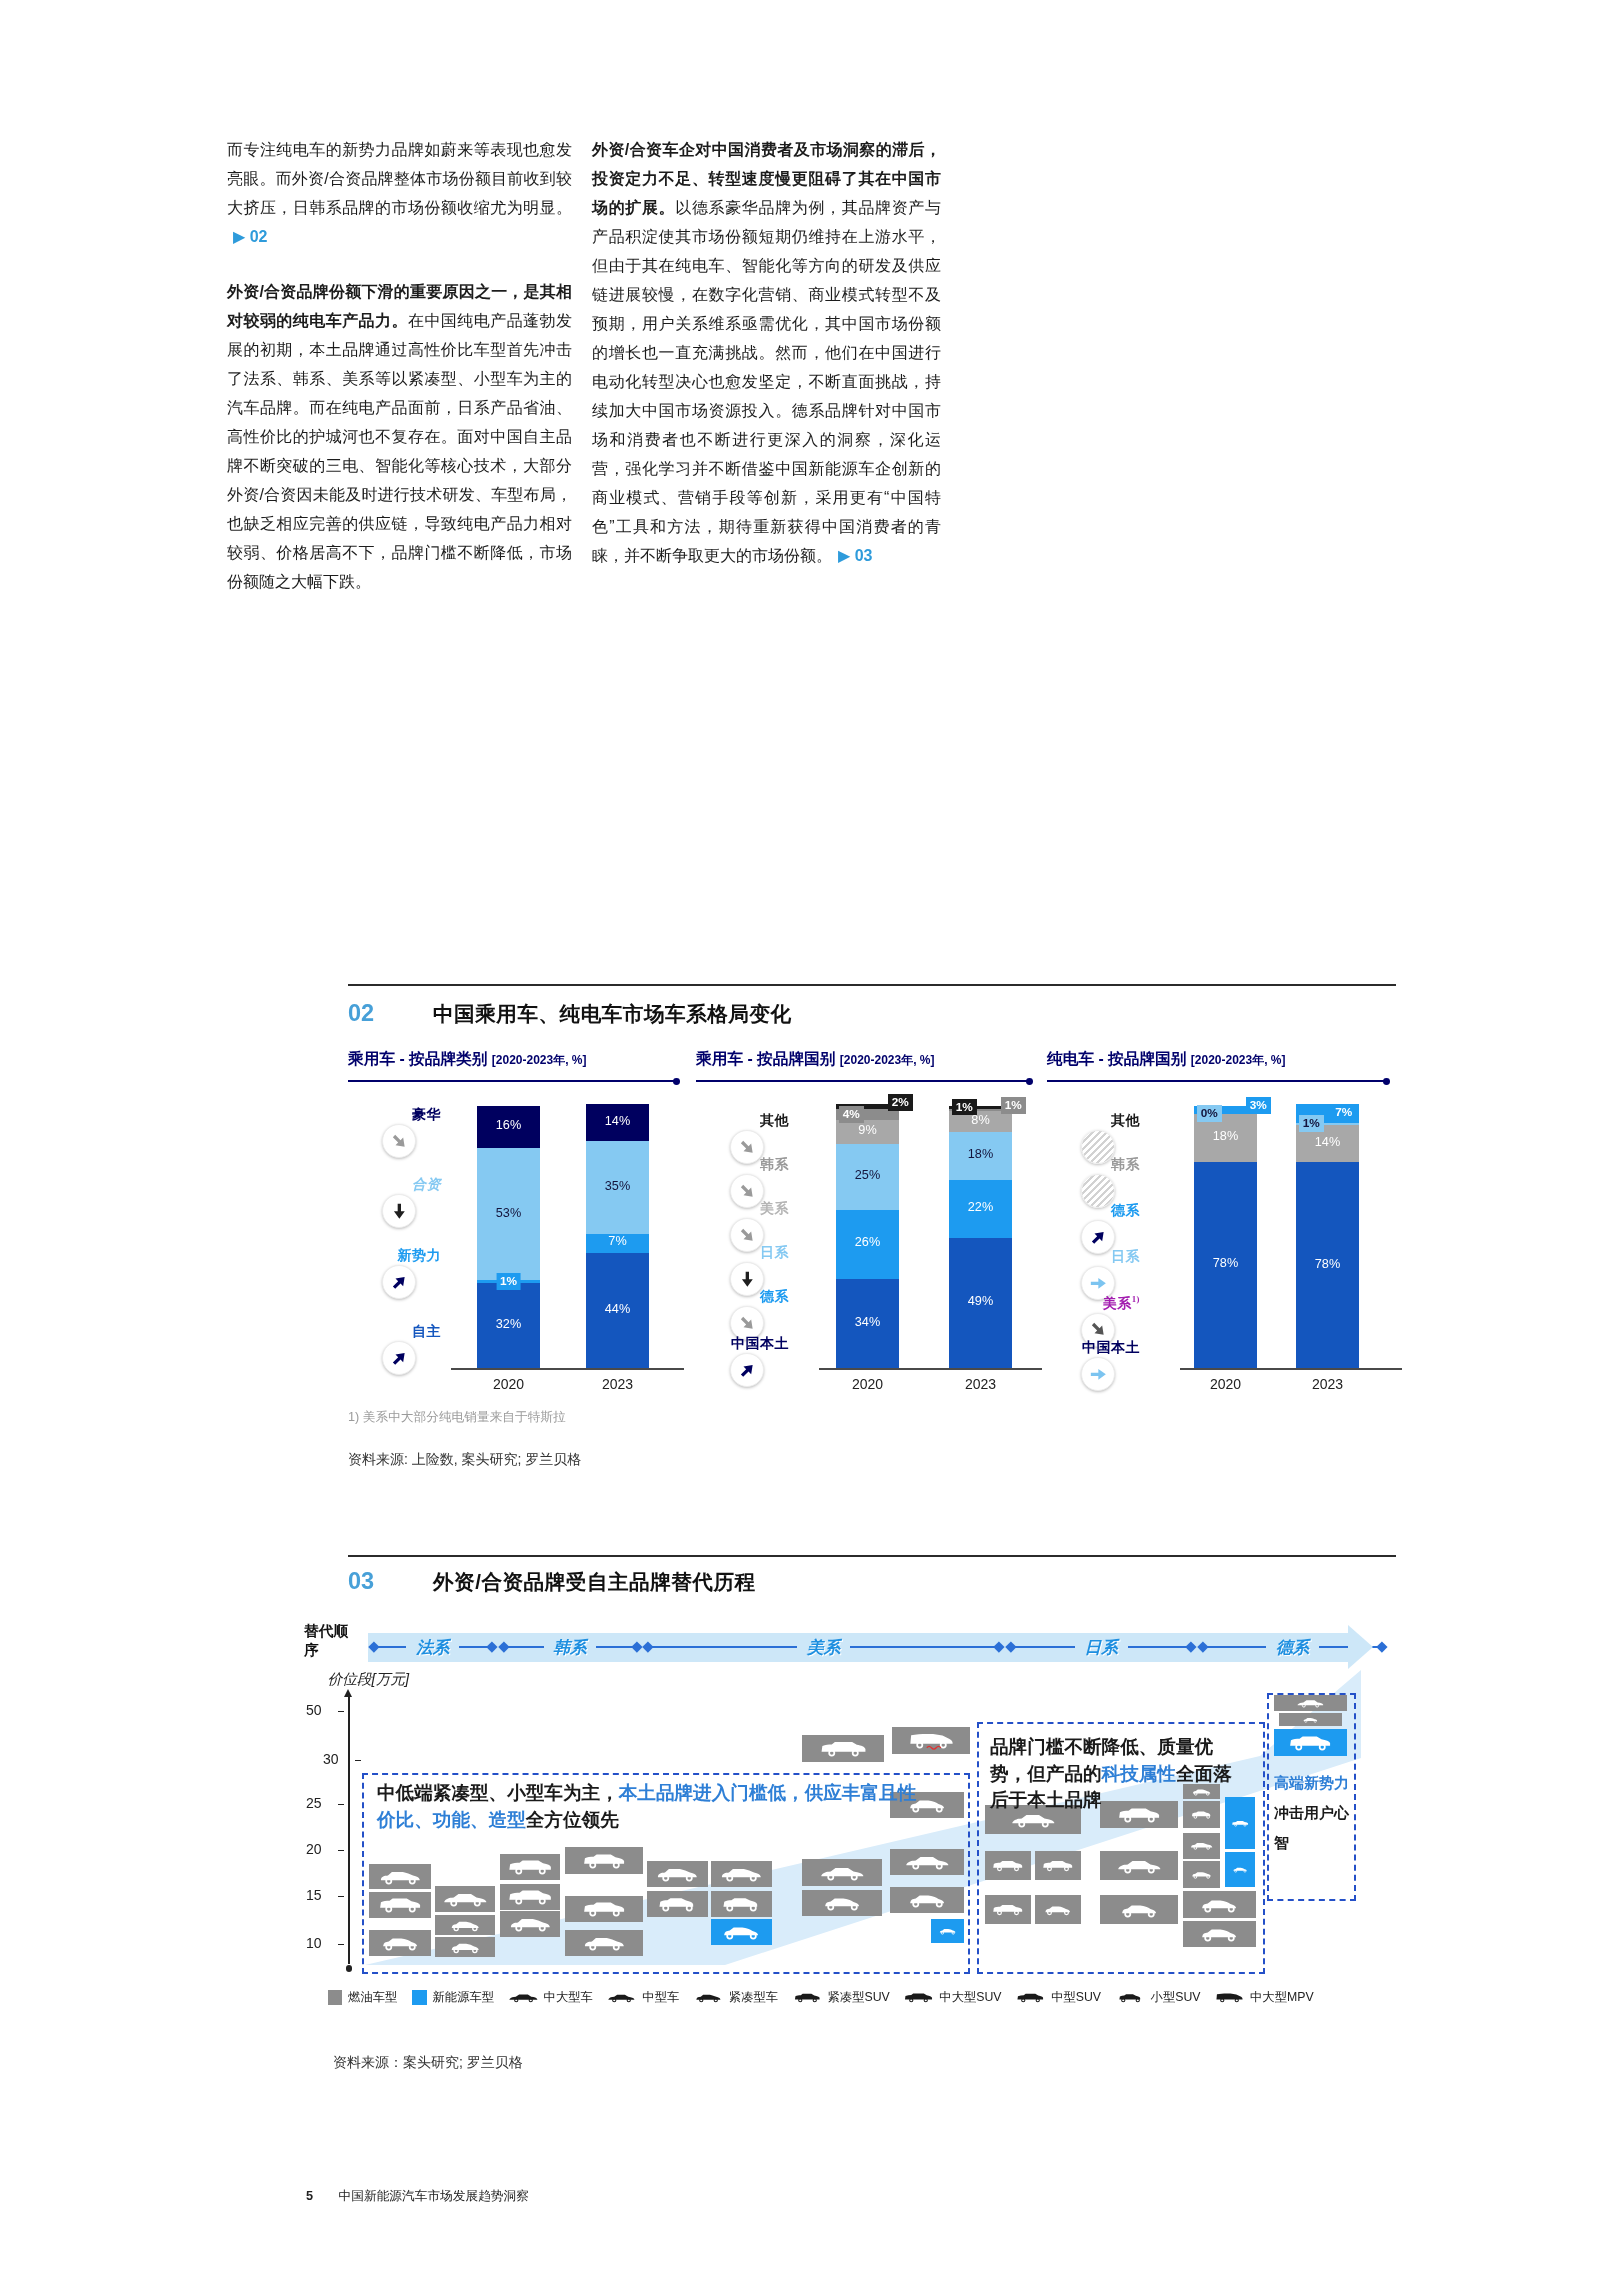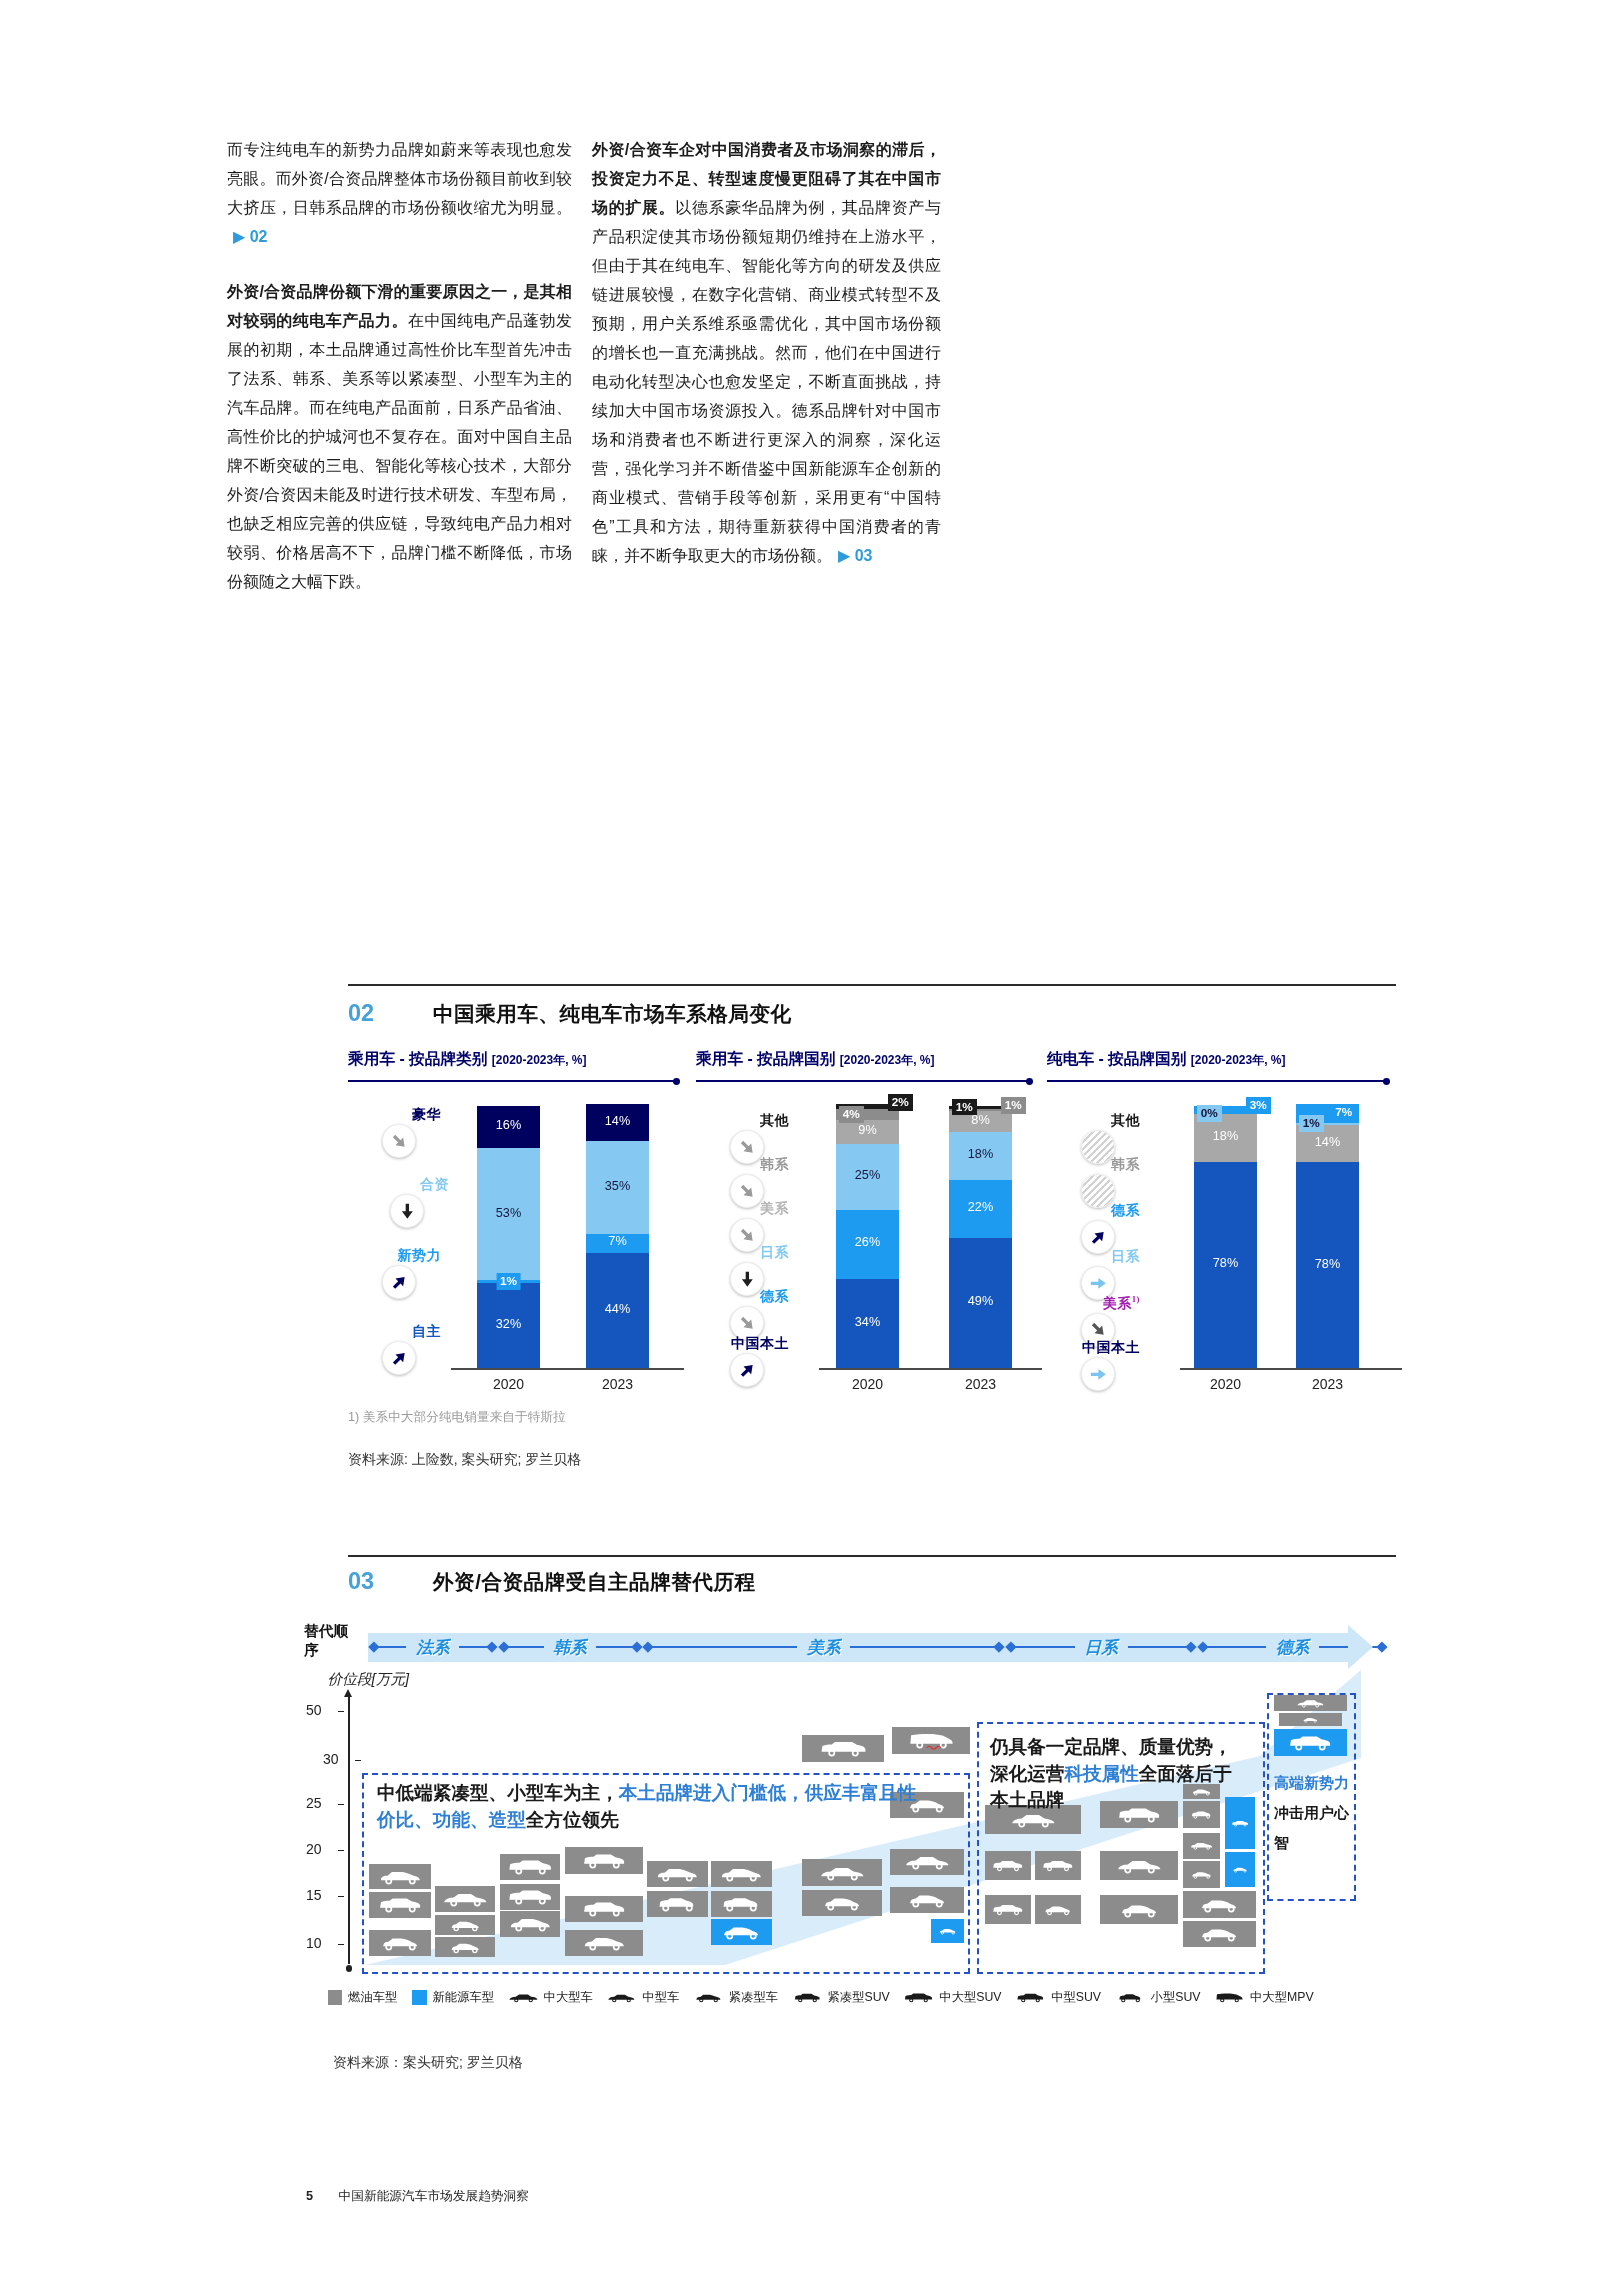--- a/index.html
+++ b/index.html
@@ -108,7 +108,7 @@
             </svg>
           </span>
         </div>
-        <div class="lgrow" style="left: 8px; top: 135px;">
+        <div class="lgrow" style="left: 0px; top: 135px; font-style: italic;">
           <span class="lglabel" style="color: rgb(133, 201, 242);">合资</span>
           <span class="lgcirc">
             <svg width="16.7" height="16.7" viewBox="0 0 20 20" style="transform:rotate(90deg)">

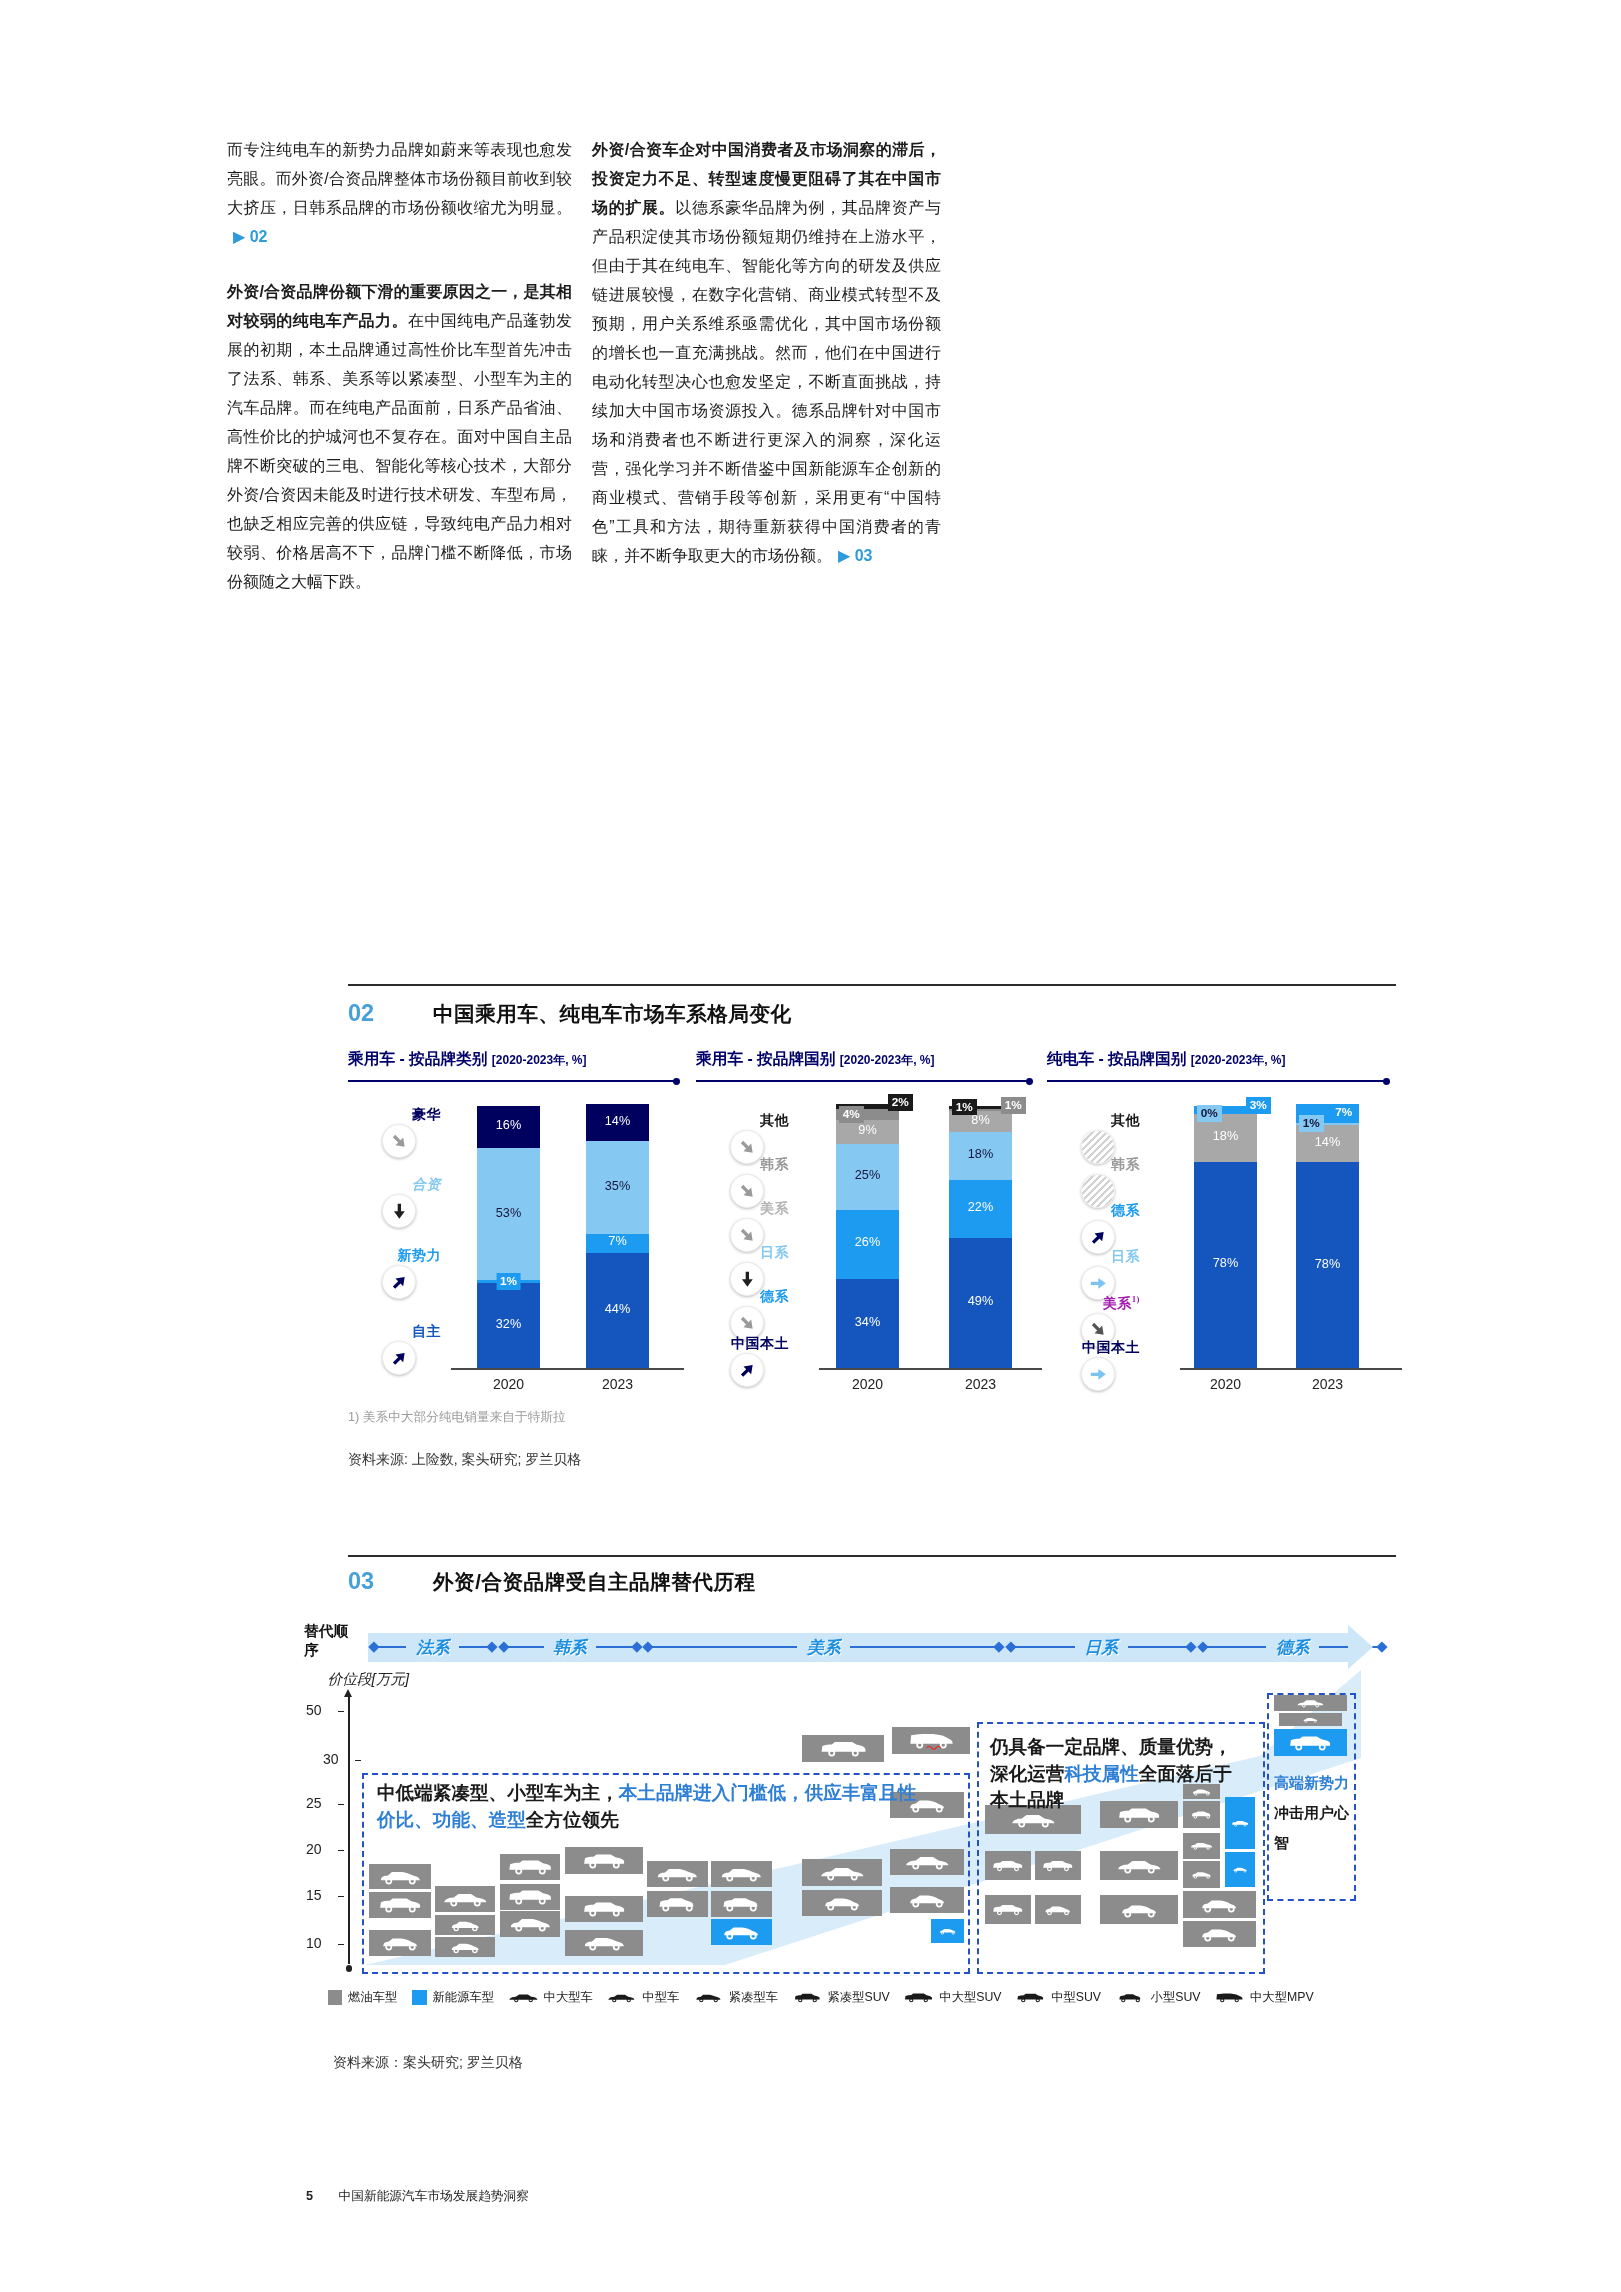--- a/index.html
+++ b/index.html
@@ -368,7 +368,7 @@
       <div class="region" style="left: 673px; top: 103px; width: 284px; height: 248px;"></div>
       <div class="region" style="left: 963px; top: 74px; width: 85px; height: 204px;"></div>
       <div class="ann ann1" style="left: 73px; top: 161px; width: 541px;"><span class="d">中低端紧凑型、小型车为主，</span><span class="b">本土品牌进入门槛低，供应丰富且性价比、功能、造型</span><span class="d">全方位领先</span></div>
-      <div class="ann ann1" style="left: 686px; top: 115px; width: 257px;"><span class="d">仍具备一定品牌、质量优势，深化运营</span><span class="b">科技属性</span><span class="d">全面落后于本土品牌</span></div>
+      <div class="ann ann1" style="left: 686px; top: 115px; width: 257px;"><span class="d">品牌门槛不断降低、质量优势，但产品的</span><span class="b">科技属性</span><span class="d">全面落后于本土品牌</span></div>
       <div class="ann ann3" style="left: 970px; top: 149px; width: 76px;"><span class="b">高端新势力</span><span class="d">冲击用户心智</span></div>
       <div class="tile" style="left: 498px; top: 116px; width: 82px; height: 27.4px;">
         <svg width="47" height="18.6" viewBox="0 0 60 22">

